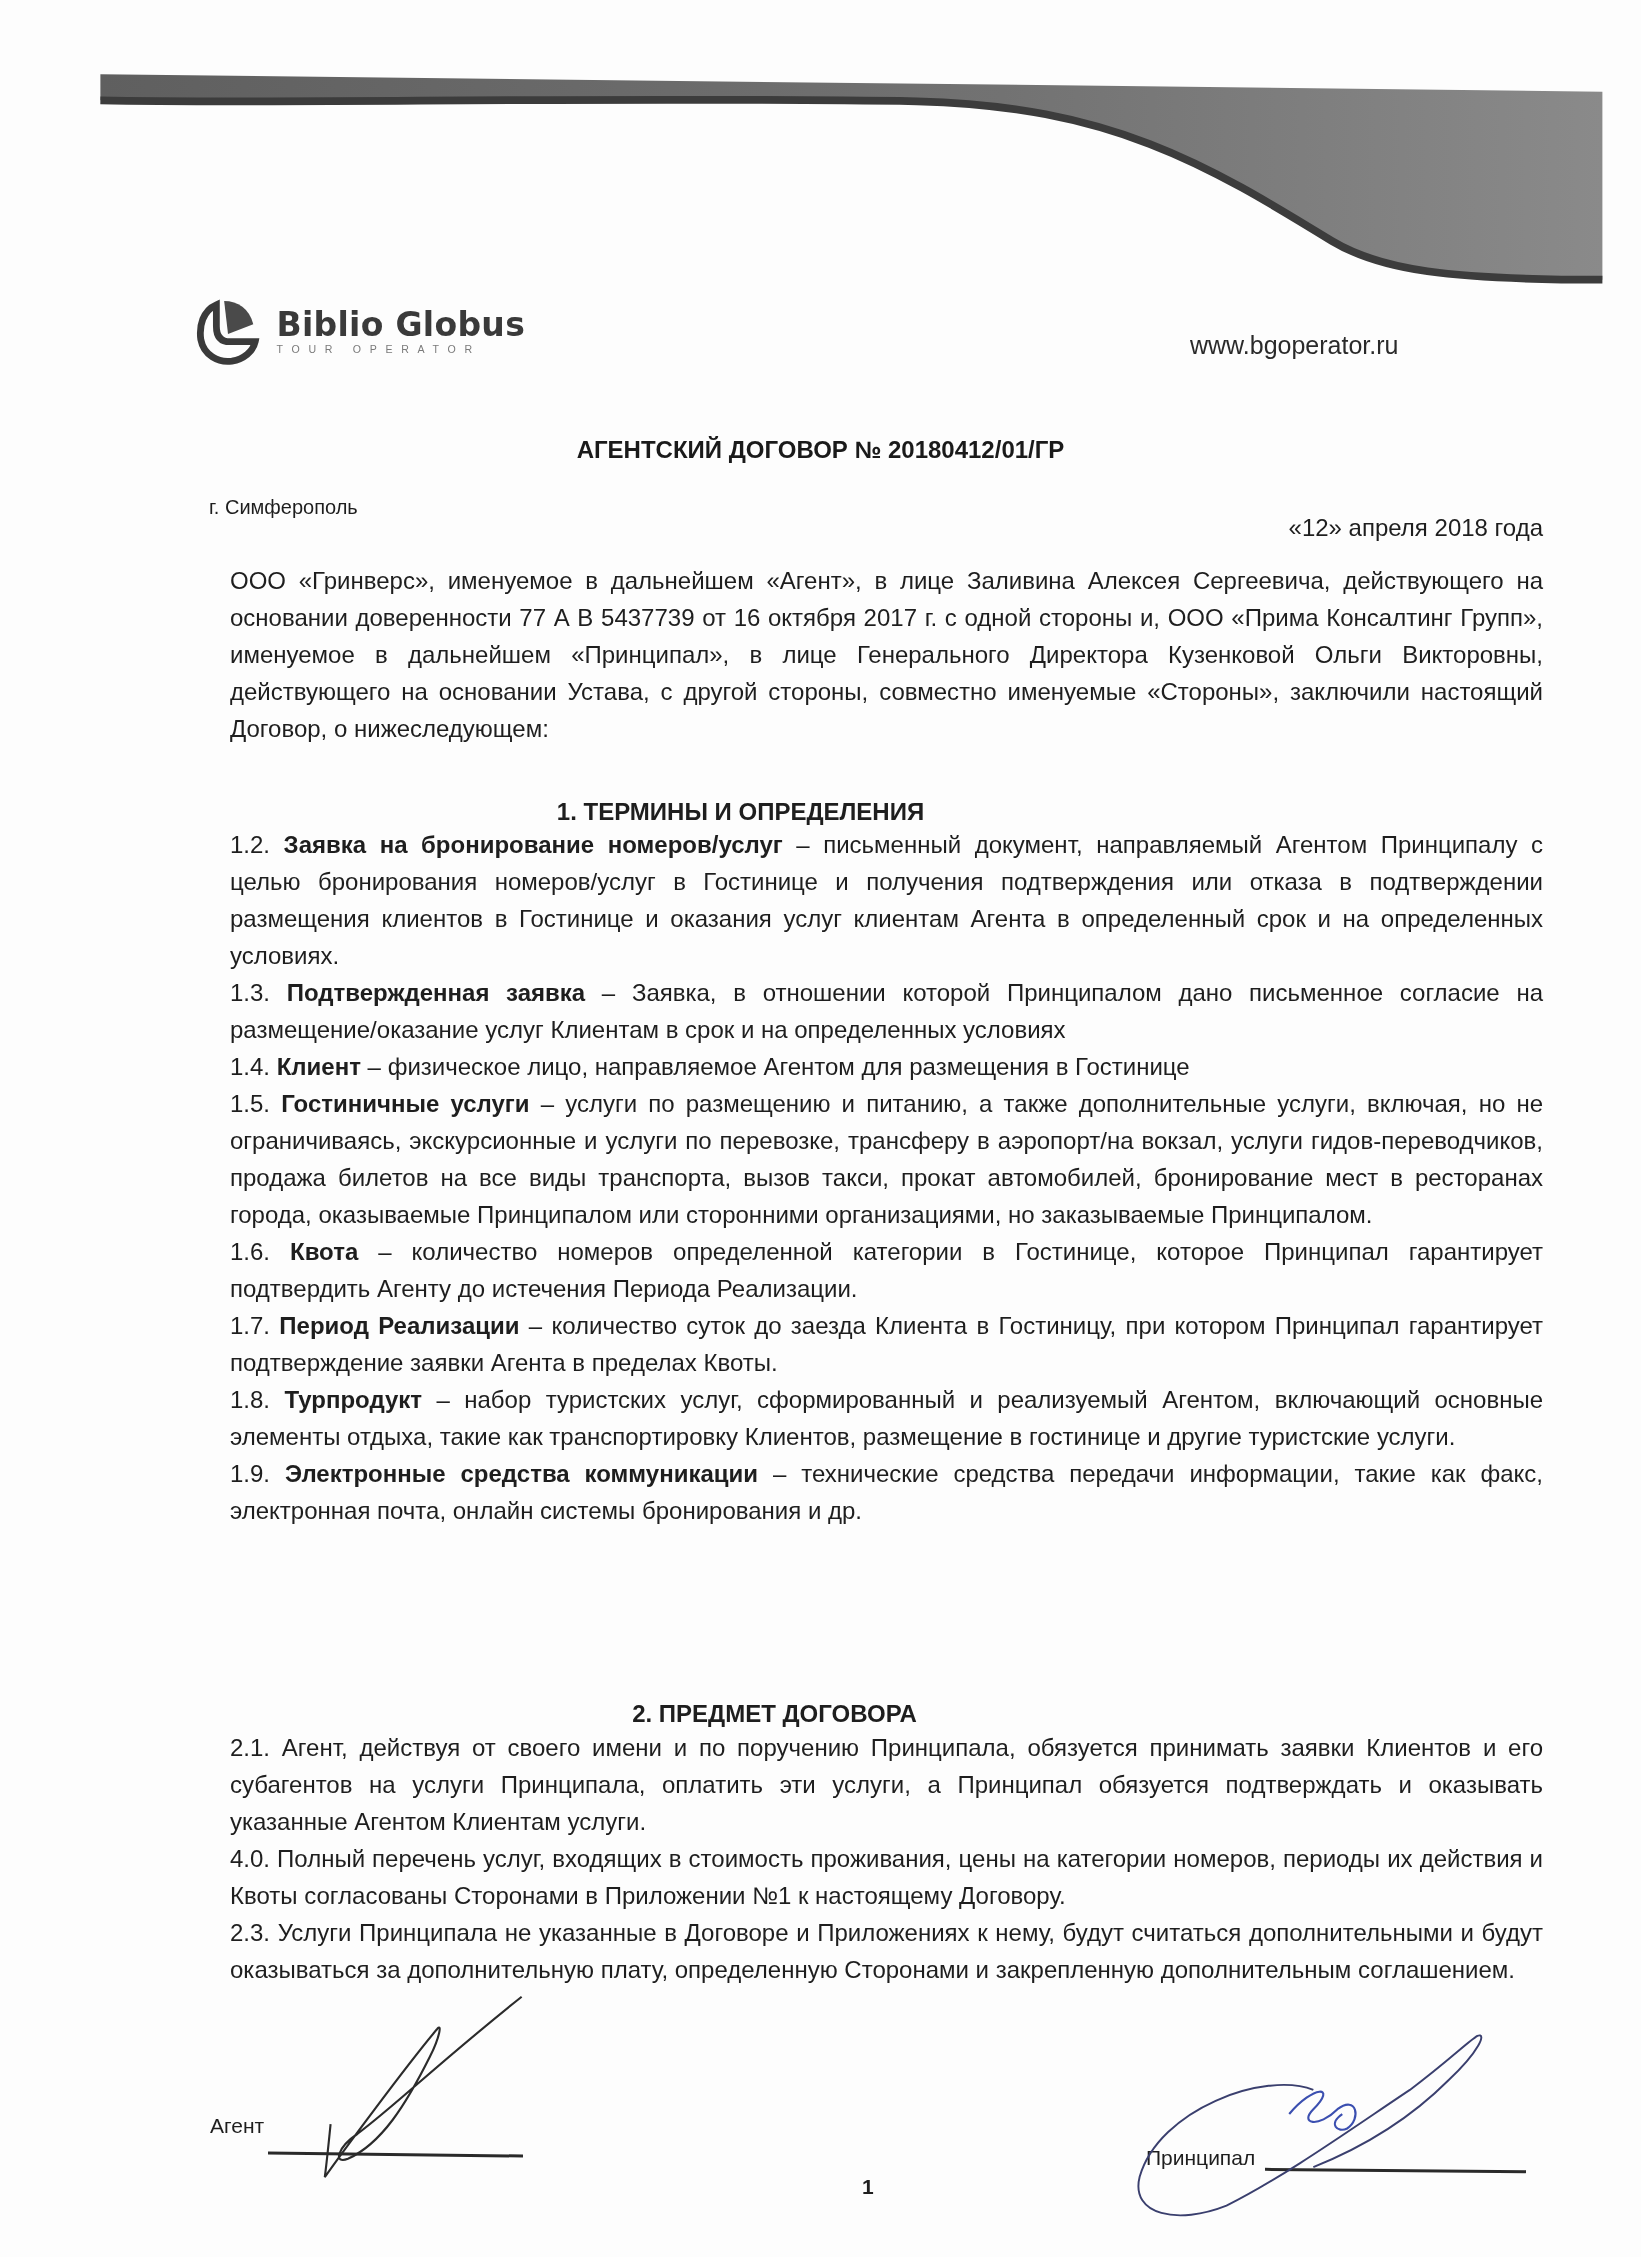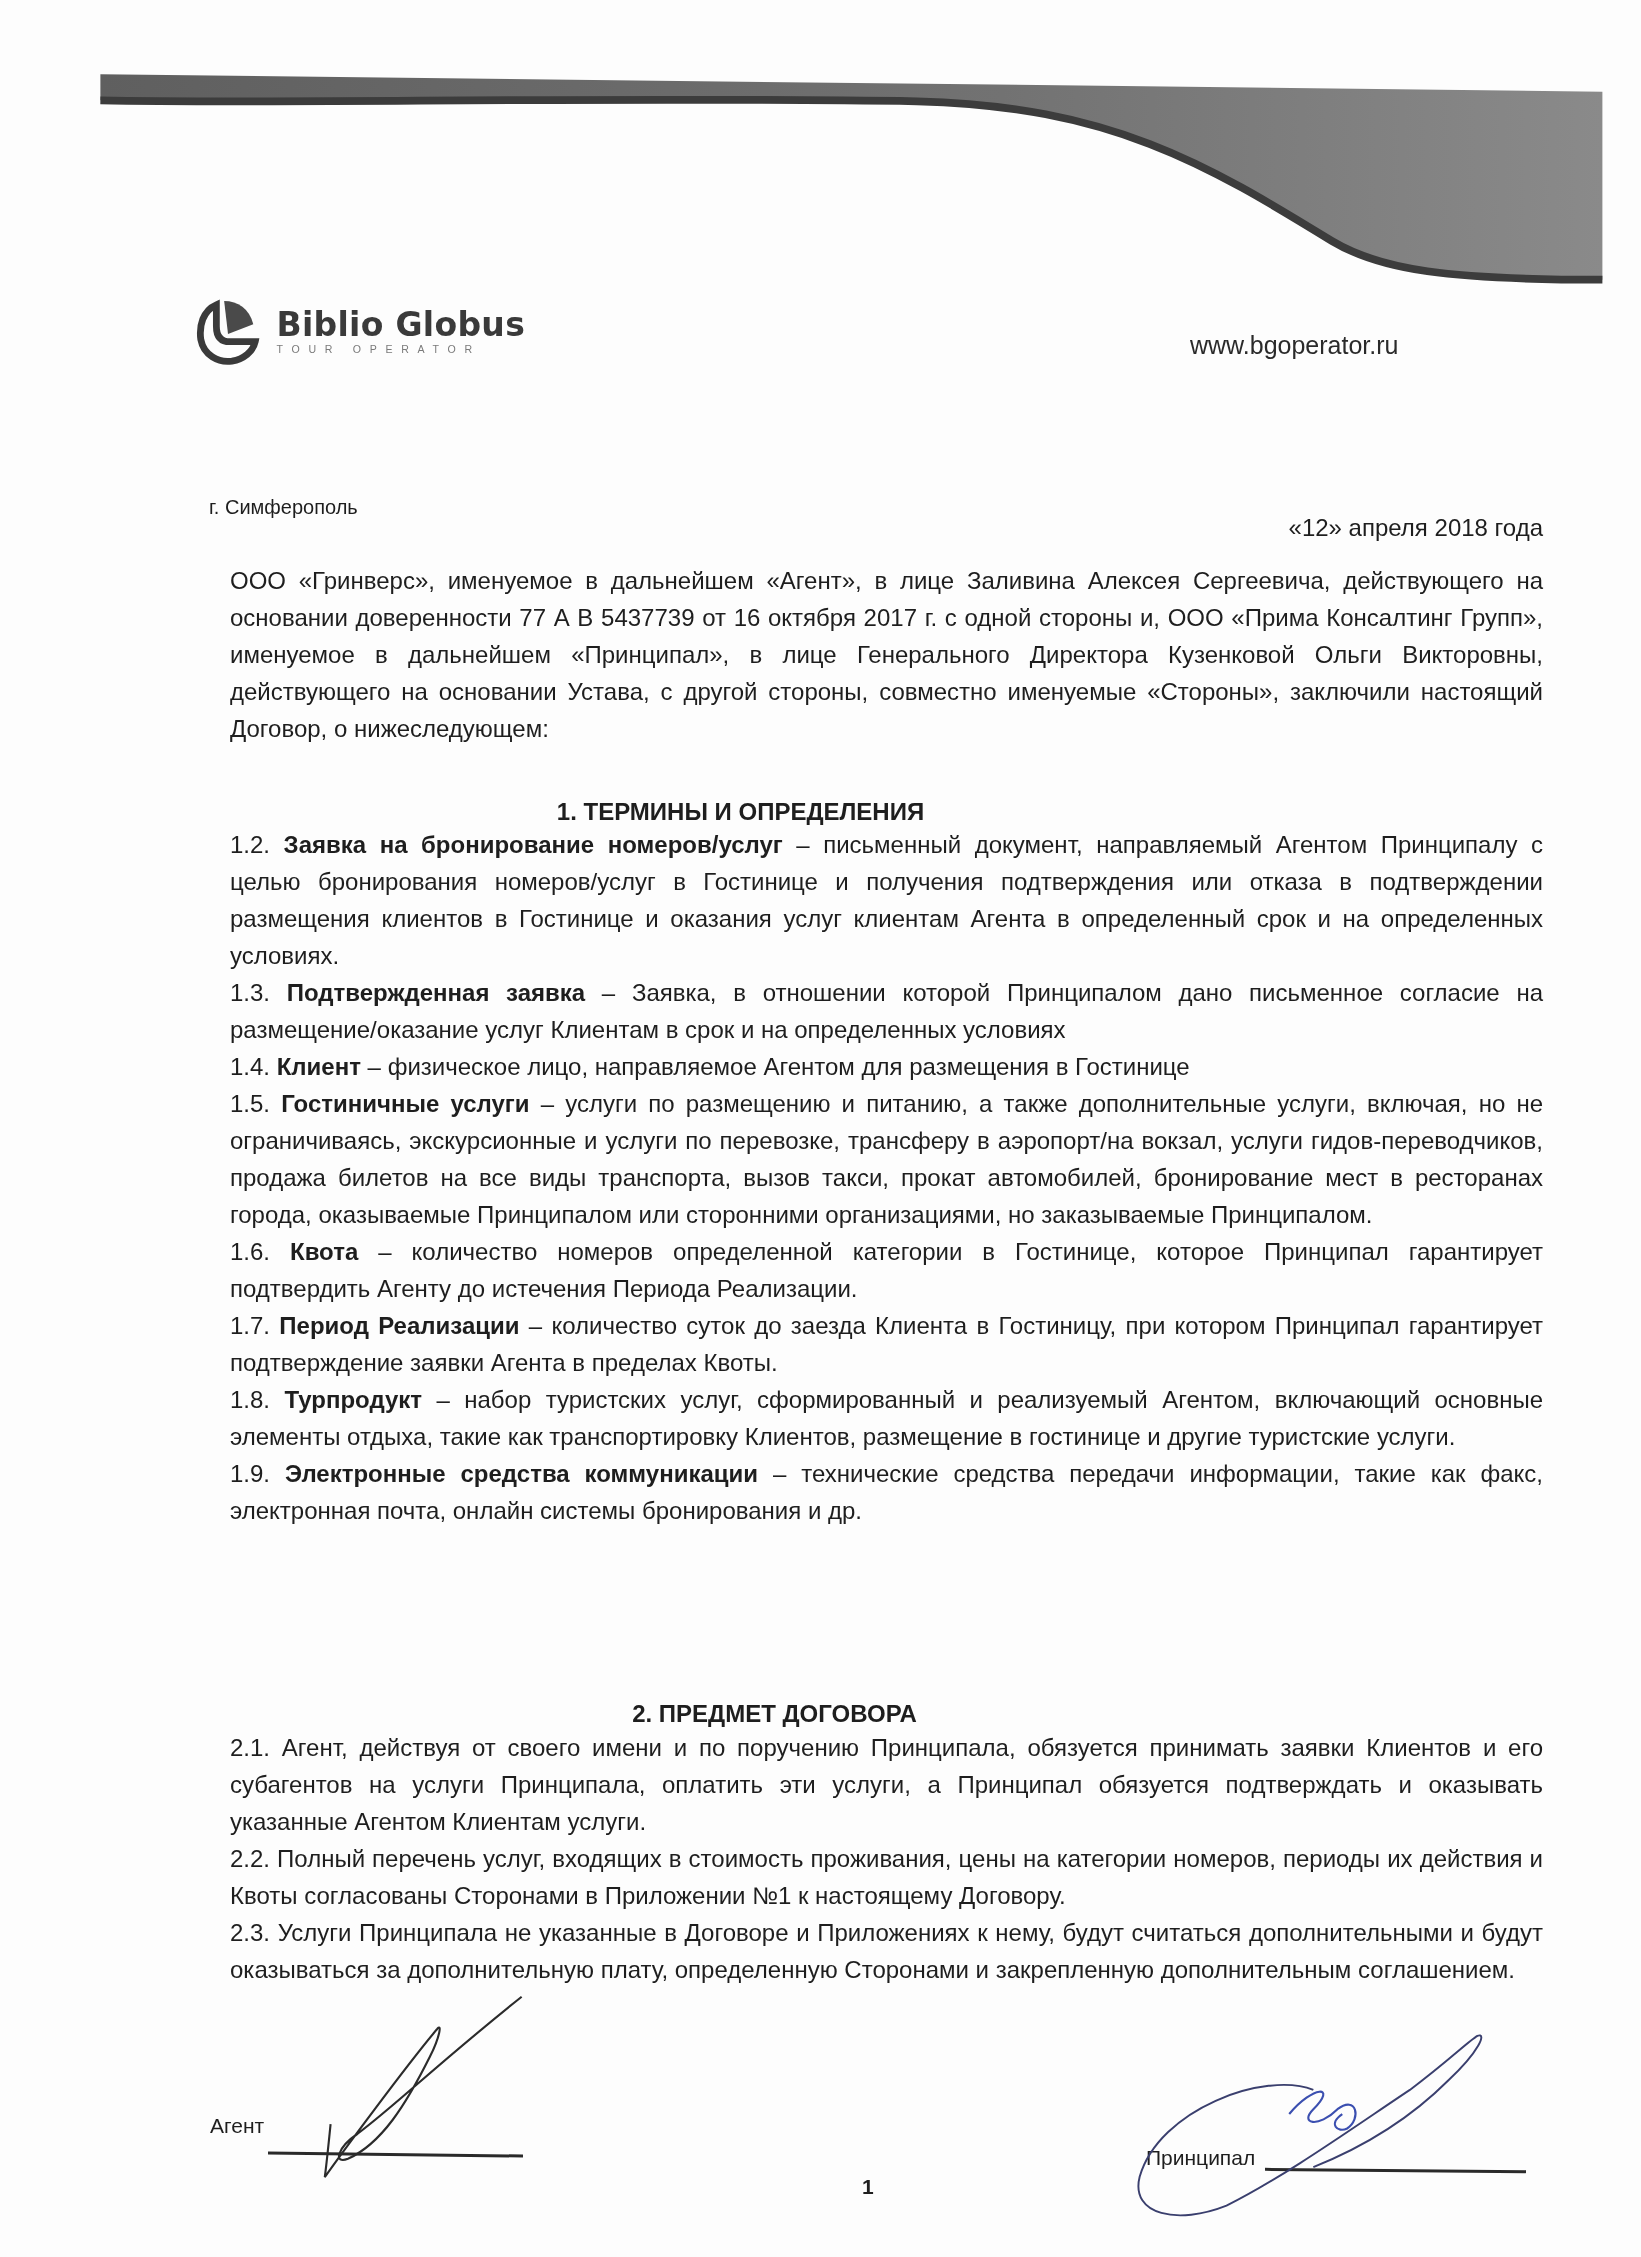--- a/index.html
+++ b/index.html
@@ -60,6 +60,7 @@
 
   <div class="website">www.bgoperator.ru</div>
 
+  <div class="title">АГЕНТСКИЙ ДОГОВОР № 20180412/01/ГР</div>
   <div class="city">г. Симферополь</div>
   <div class="date">«12» апреля 2018 года</div>
 

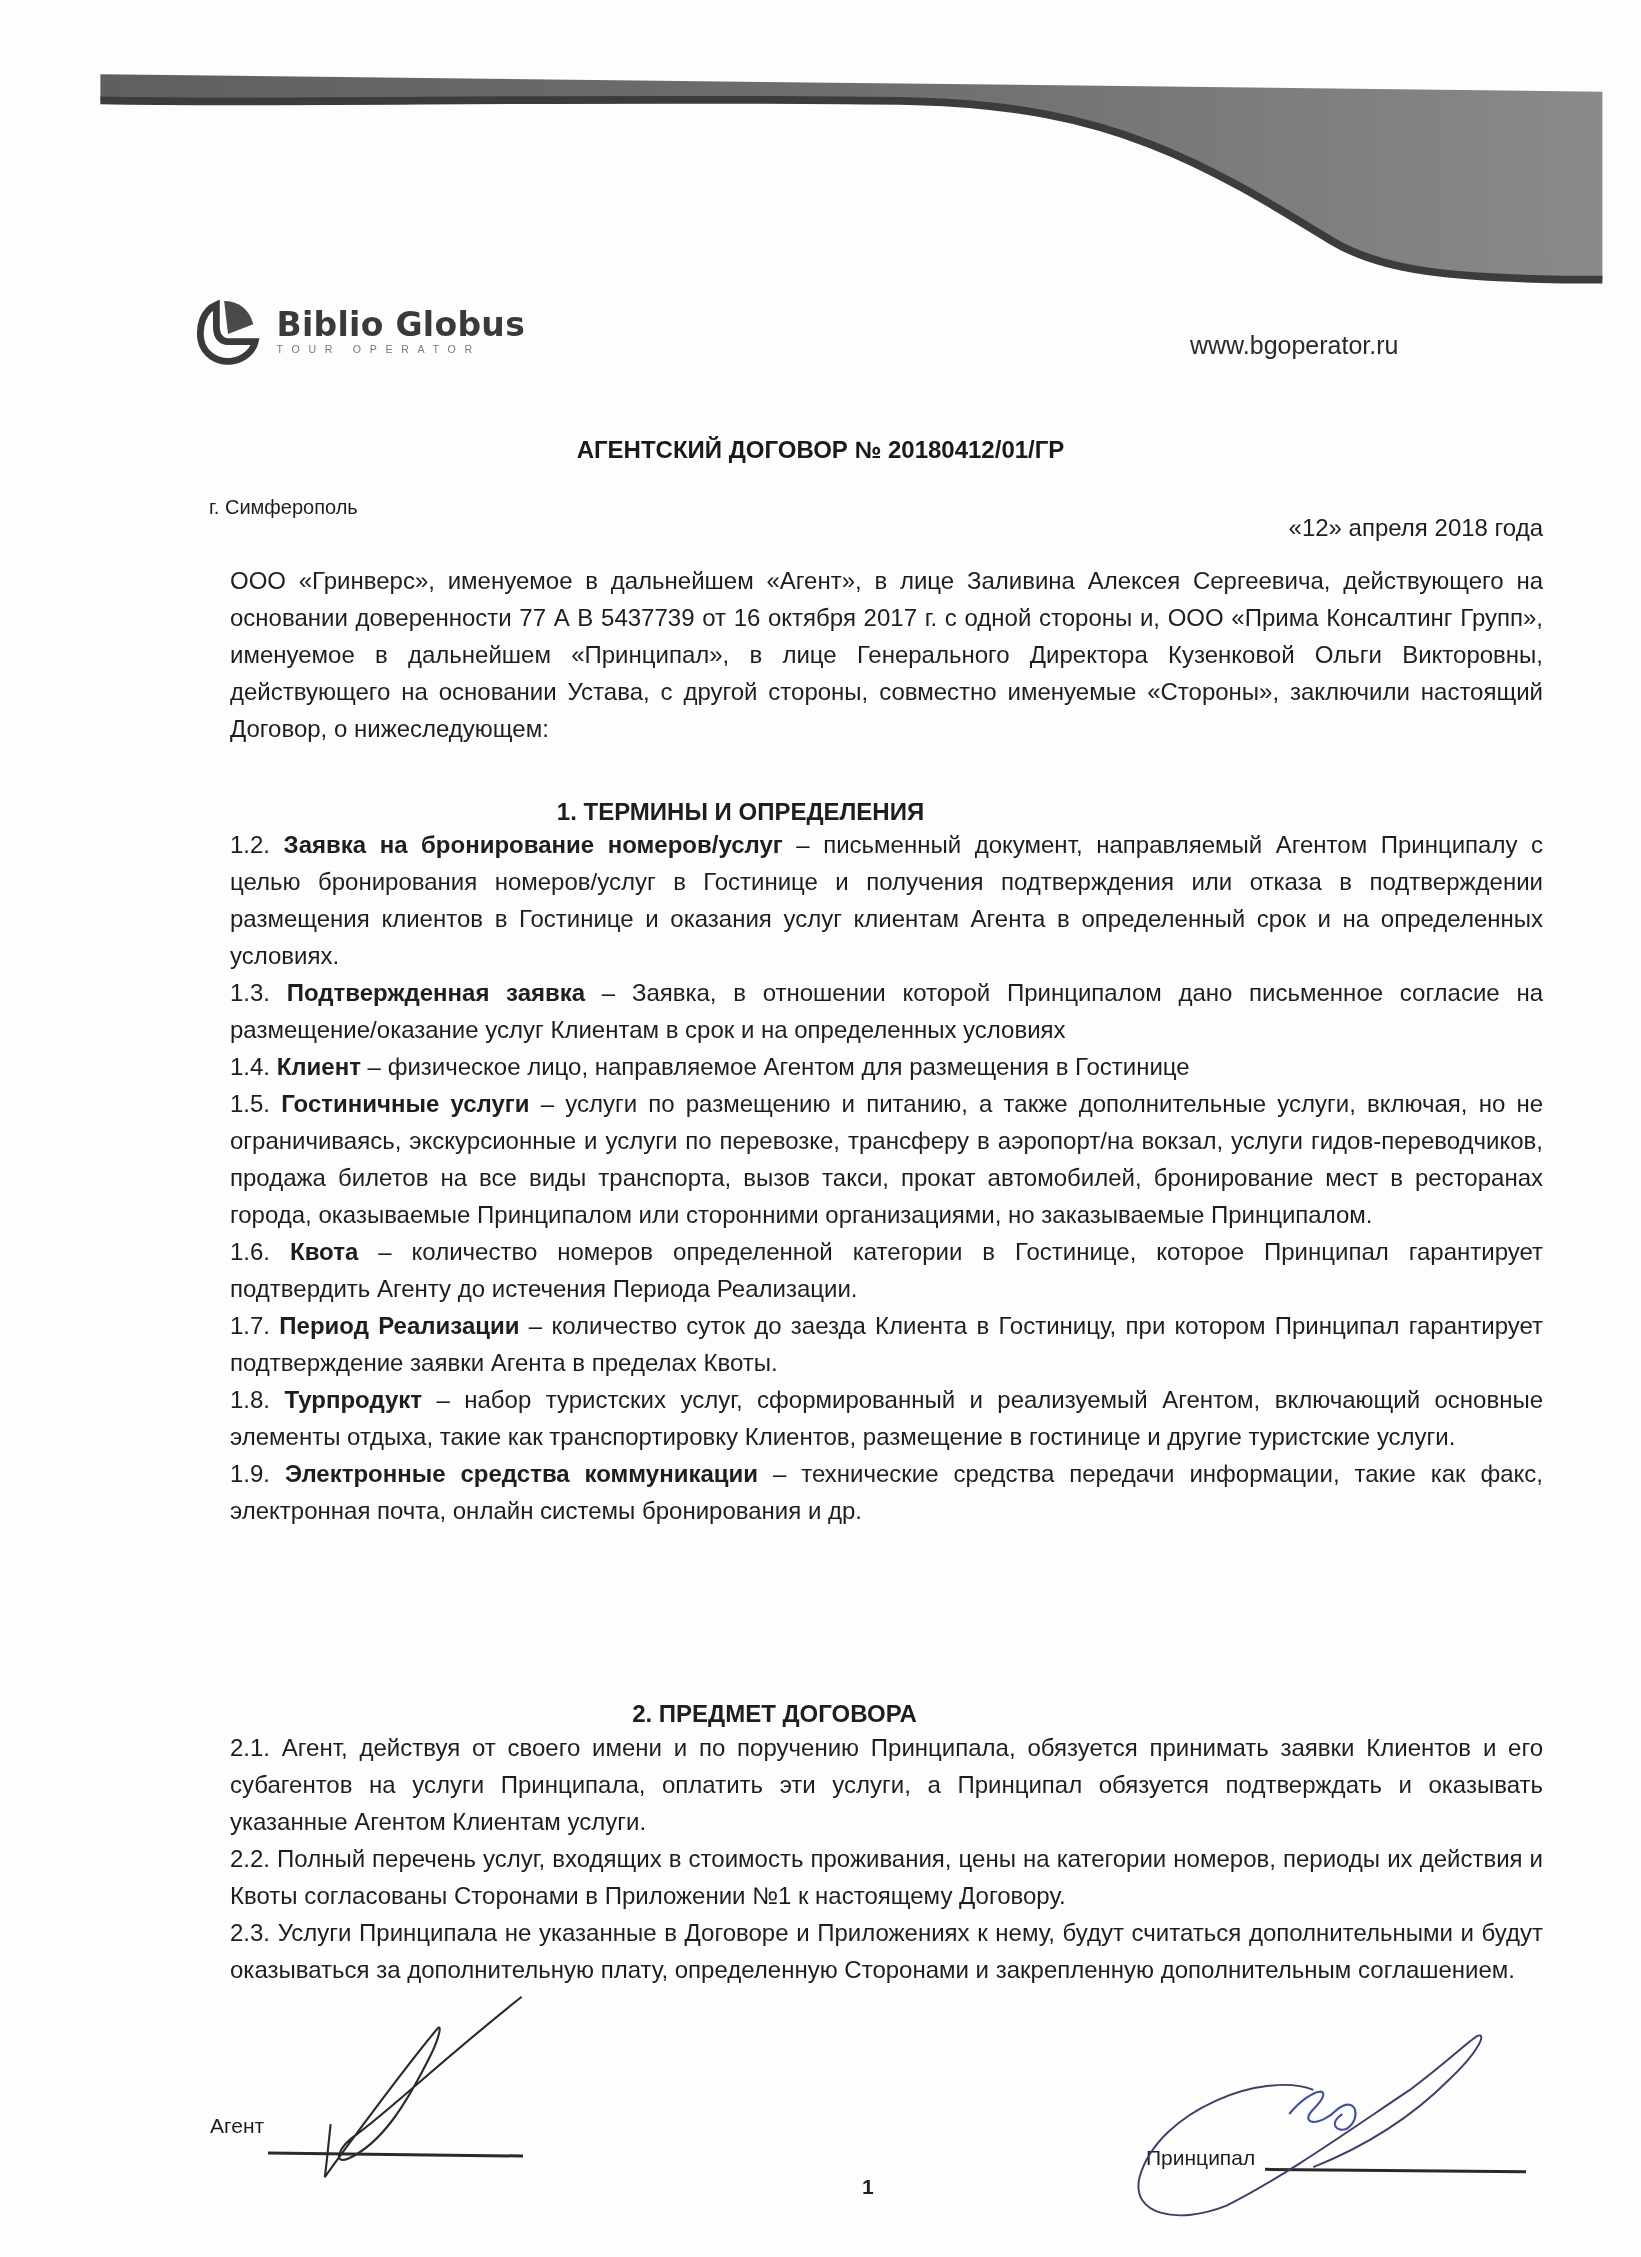--- a/index.html
+++ b/index.html
@@ -81,7 +81,7 @@
   <div class="section-heading s2-heading">2. ПРЕДМЕТ ДОГОВОРА</div>
   <div class="block s2">
     <p class="clause"><span>2.1.</span><span> Агент, действуя от своего имени и по поручению Принципала, обязуется принимать заявки Клиентов и его субагентов на услуги Принципала, оплатить эти услуги, а Принципал обязуется подтверждать и оказывать указанные Агентом Клиентам услуги.</span></p>
-    <p class="clause"><span>2.2.</span><span> Полный перечень услуг, входящих в стоимость проживания, цены на категории номеров, периоды их действия и Квоты согласованы Сторонами в Приложении №1 к настоящему Договору.</span></p>
+    <p class="clause"><span>4.0.</span><span> Полный перечень услуг, входящих в стоимость проживания, цены на категории номеров, периоды их действия и Квоты согласованы Сторонами в Приложении №1 к настоящему Договору.</span></p>
     <p class="clause"><span>2.3.</span><span> Услуги Принципала не указанные в Договоре и Приложениях к нему, будут считаться дополнительными и будут оказываться за дополнительную плату, определенную Сторонами и закрепленную дополнительным соглашением.</span></p>
   </div>
 

